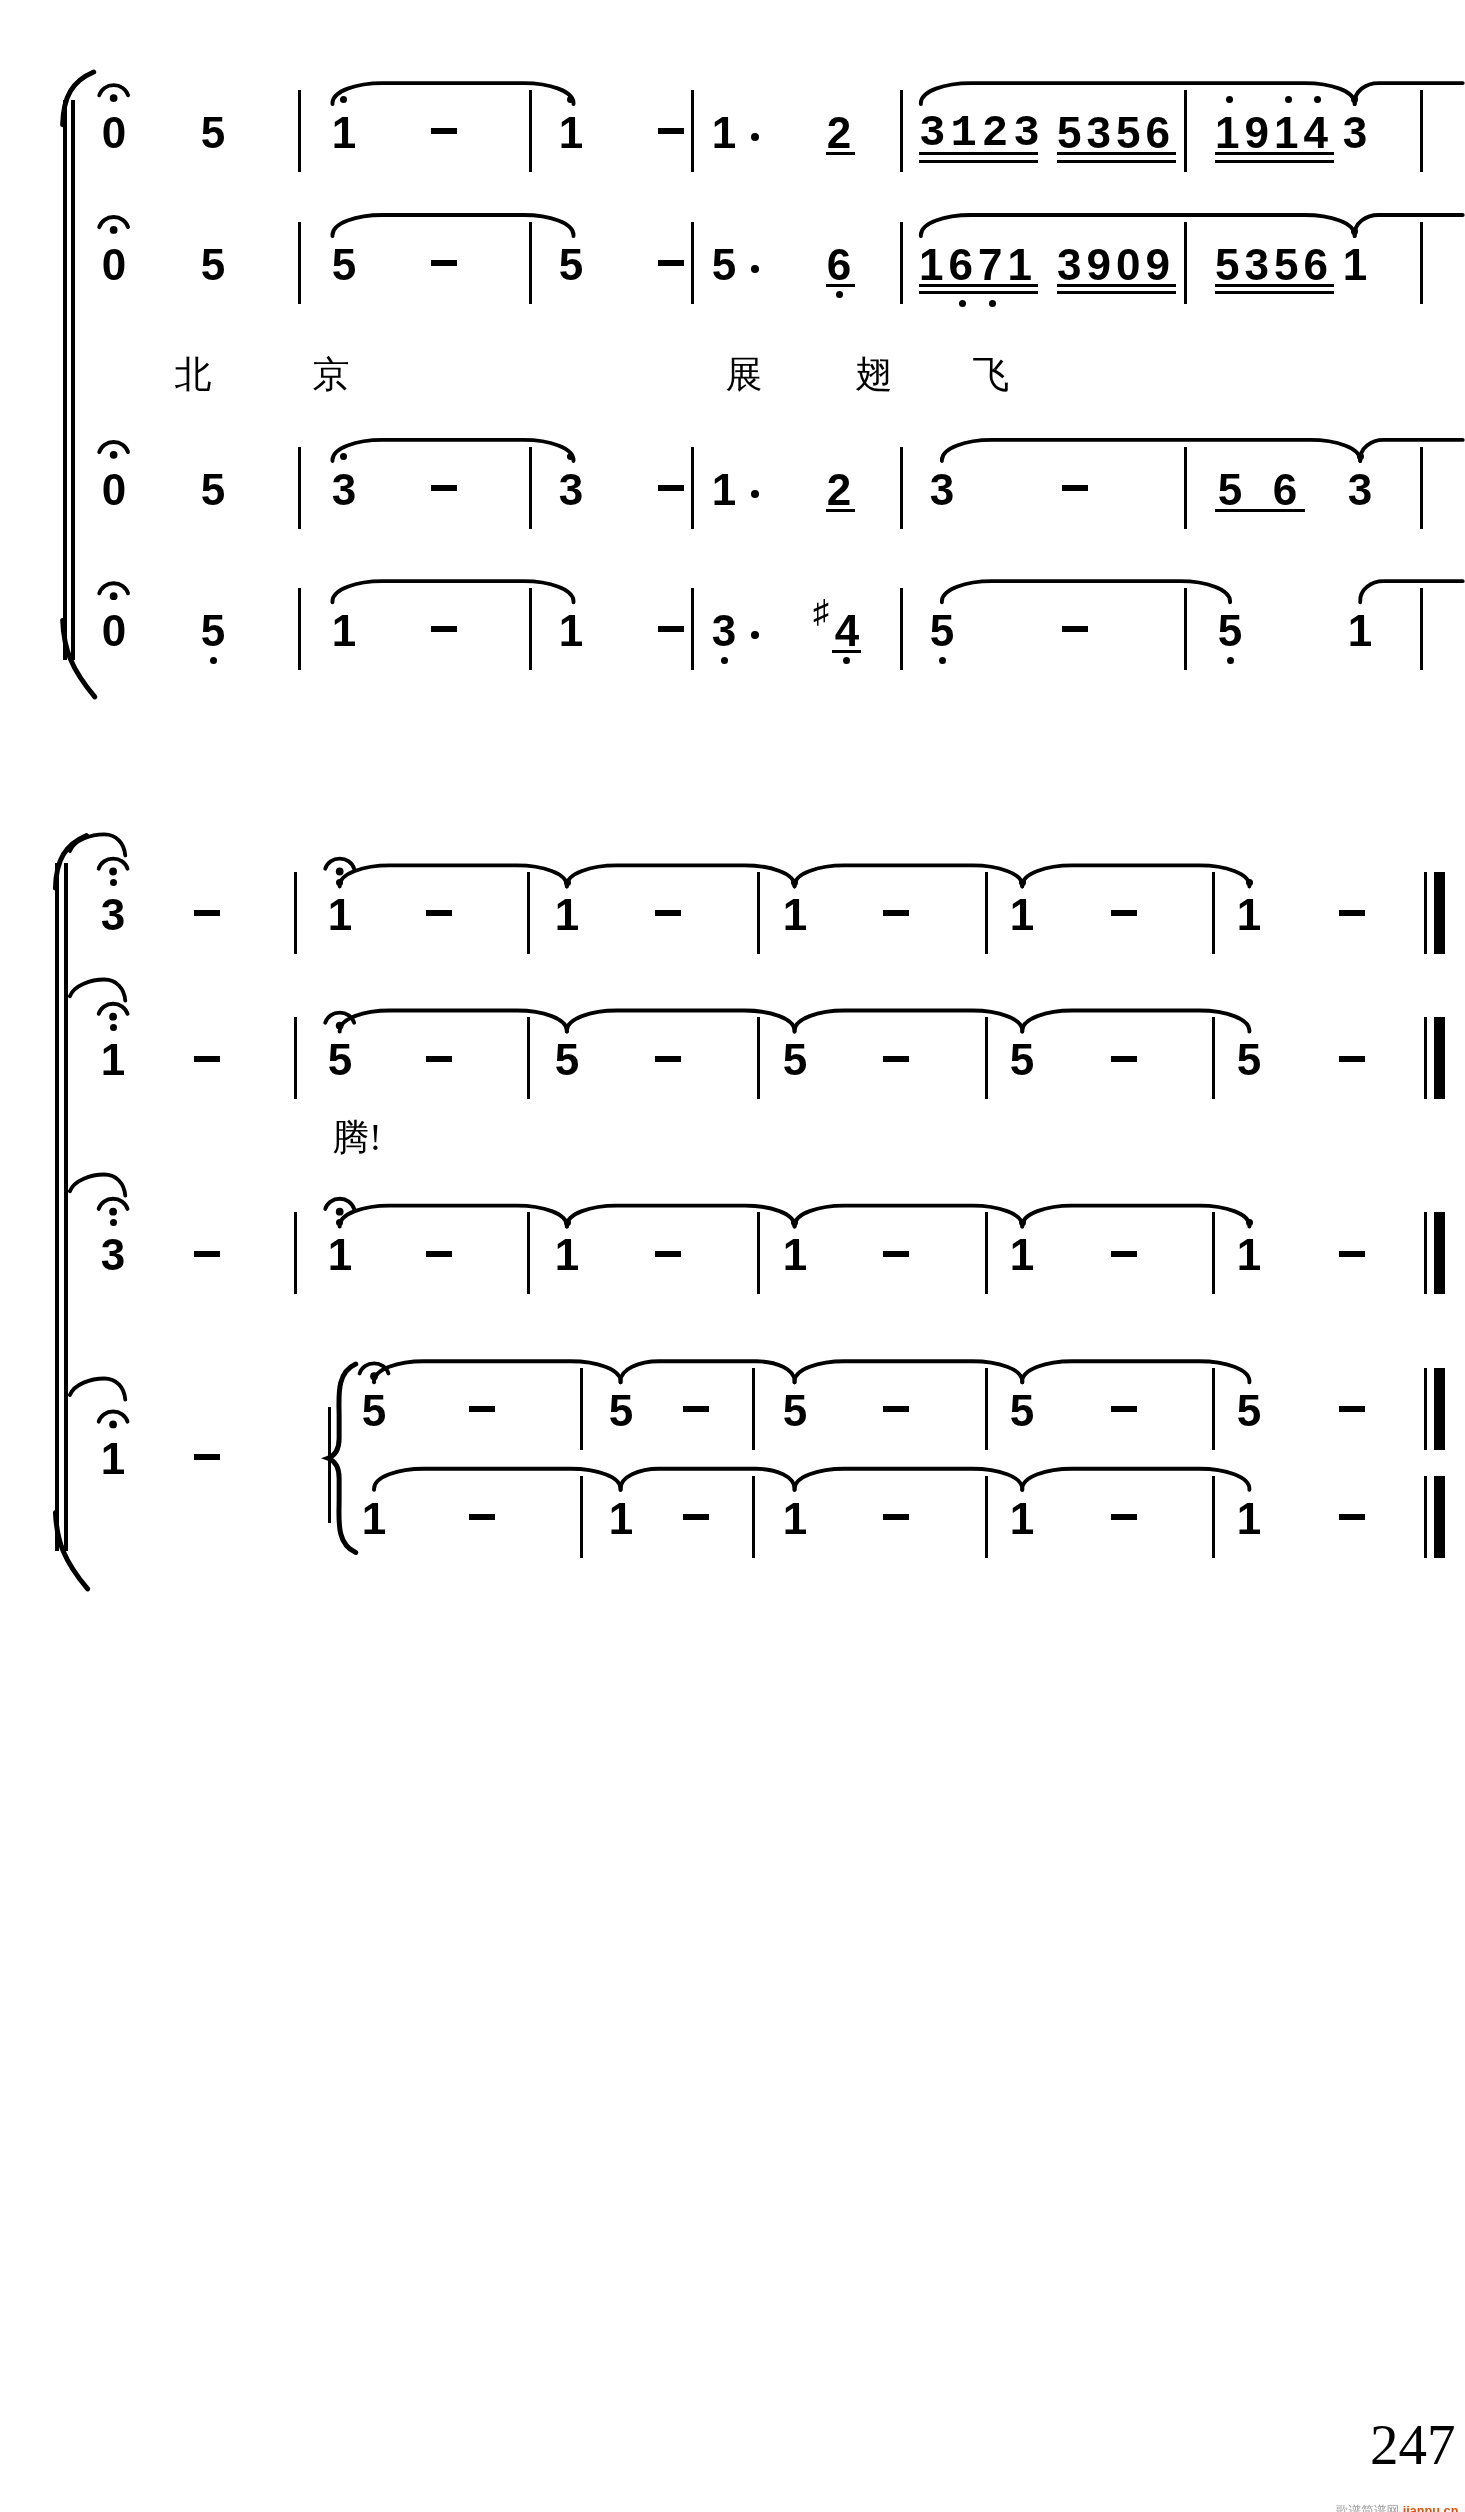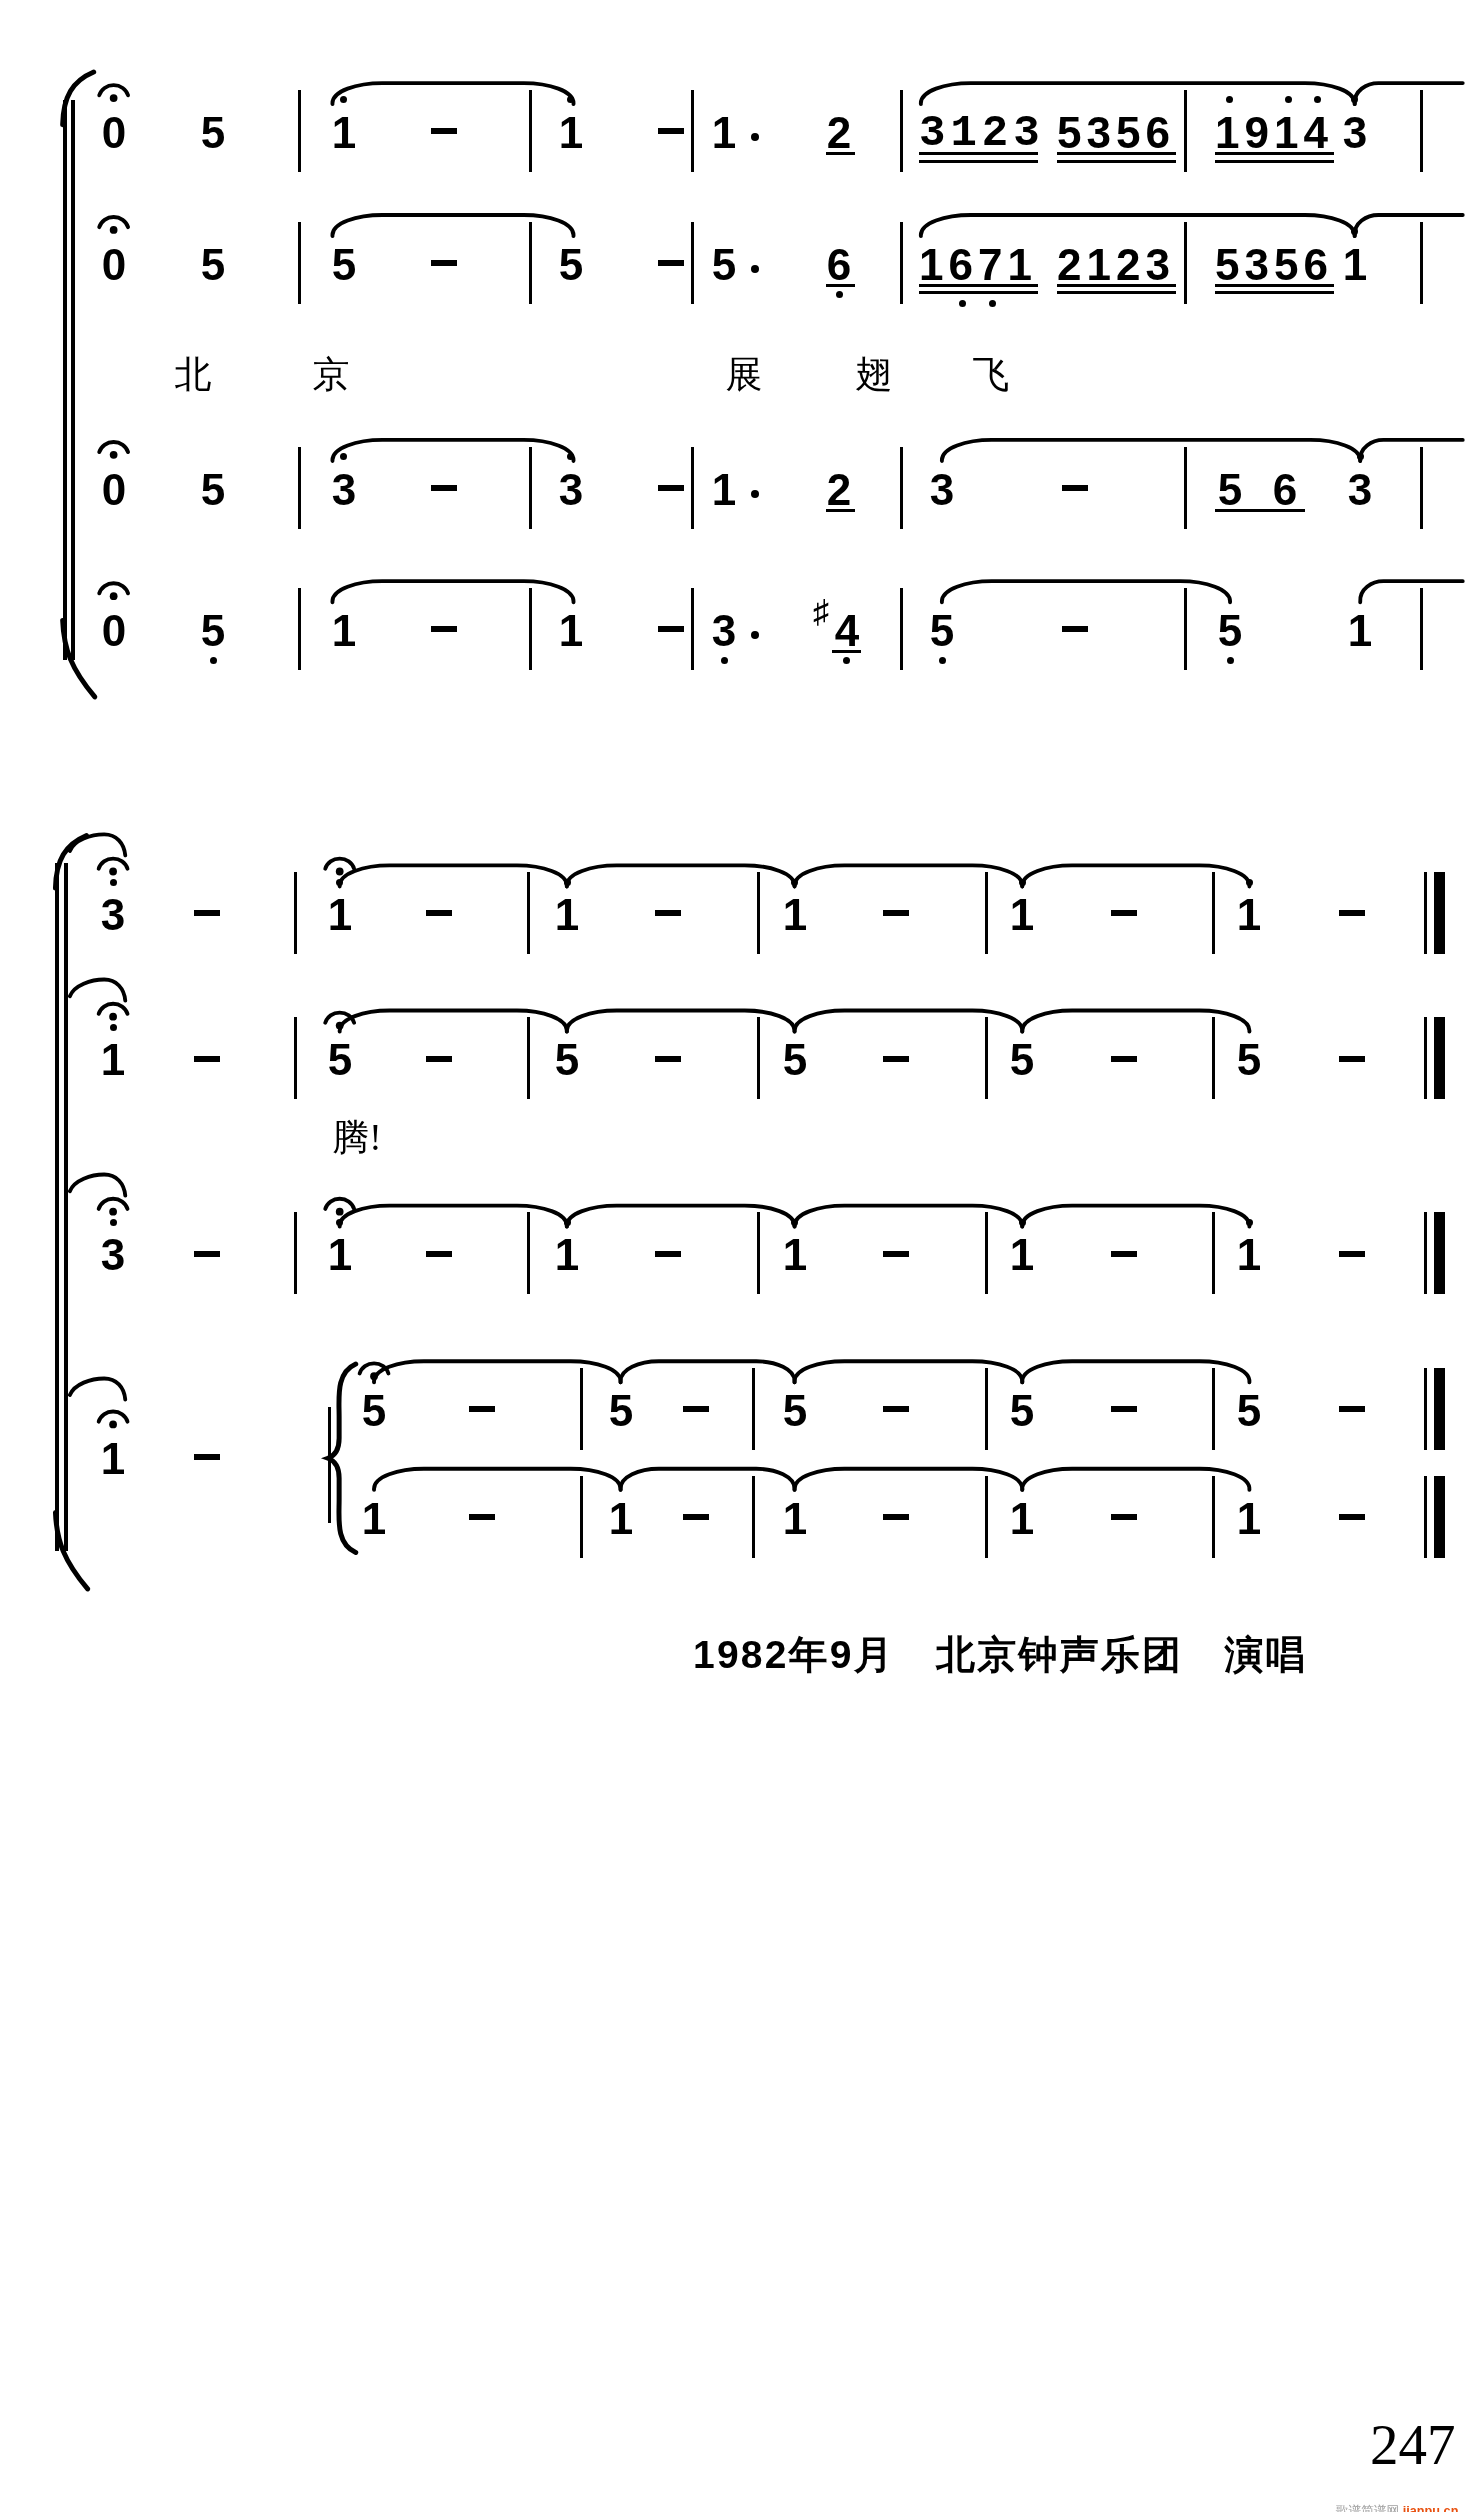--- a/index.html
+++ b/index.html
@@ -141,7 +141,7 @@
     <div class="abs note single" style="left: 724px; top: 243px;">5</div>
     <div class="abs note single" style="left: 839px; top: 243px;">6</div>
     <div class="abs note grp" style="left: 919px; top: 243px;">1671</div>
-    <div class="abs note grp" style="left: 1057px; top: 243px;">2123</div>
+    <div class="abs note grp" style="left: 1057px; top: 243px;">3909</div>
     <div class="abs note grp" style="left: 1215px; top: 243px;">5356</div>
     <div class="abs note single" style="left: 1355px; top: 243px;">1</div>
     <div class="abs" style="left: 1351px; top: 228px; width: 7.2px; height: 7.2px; background: rgb(0, 0, 0); border-radius: 50%;"></div>

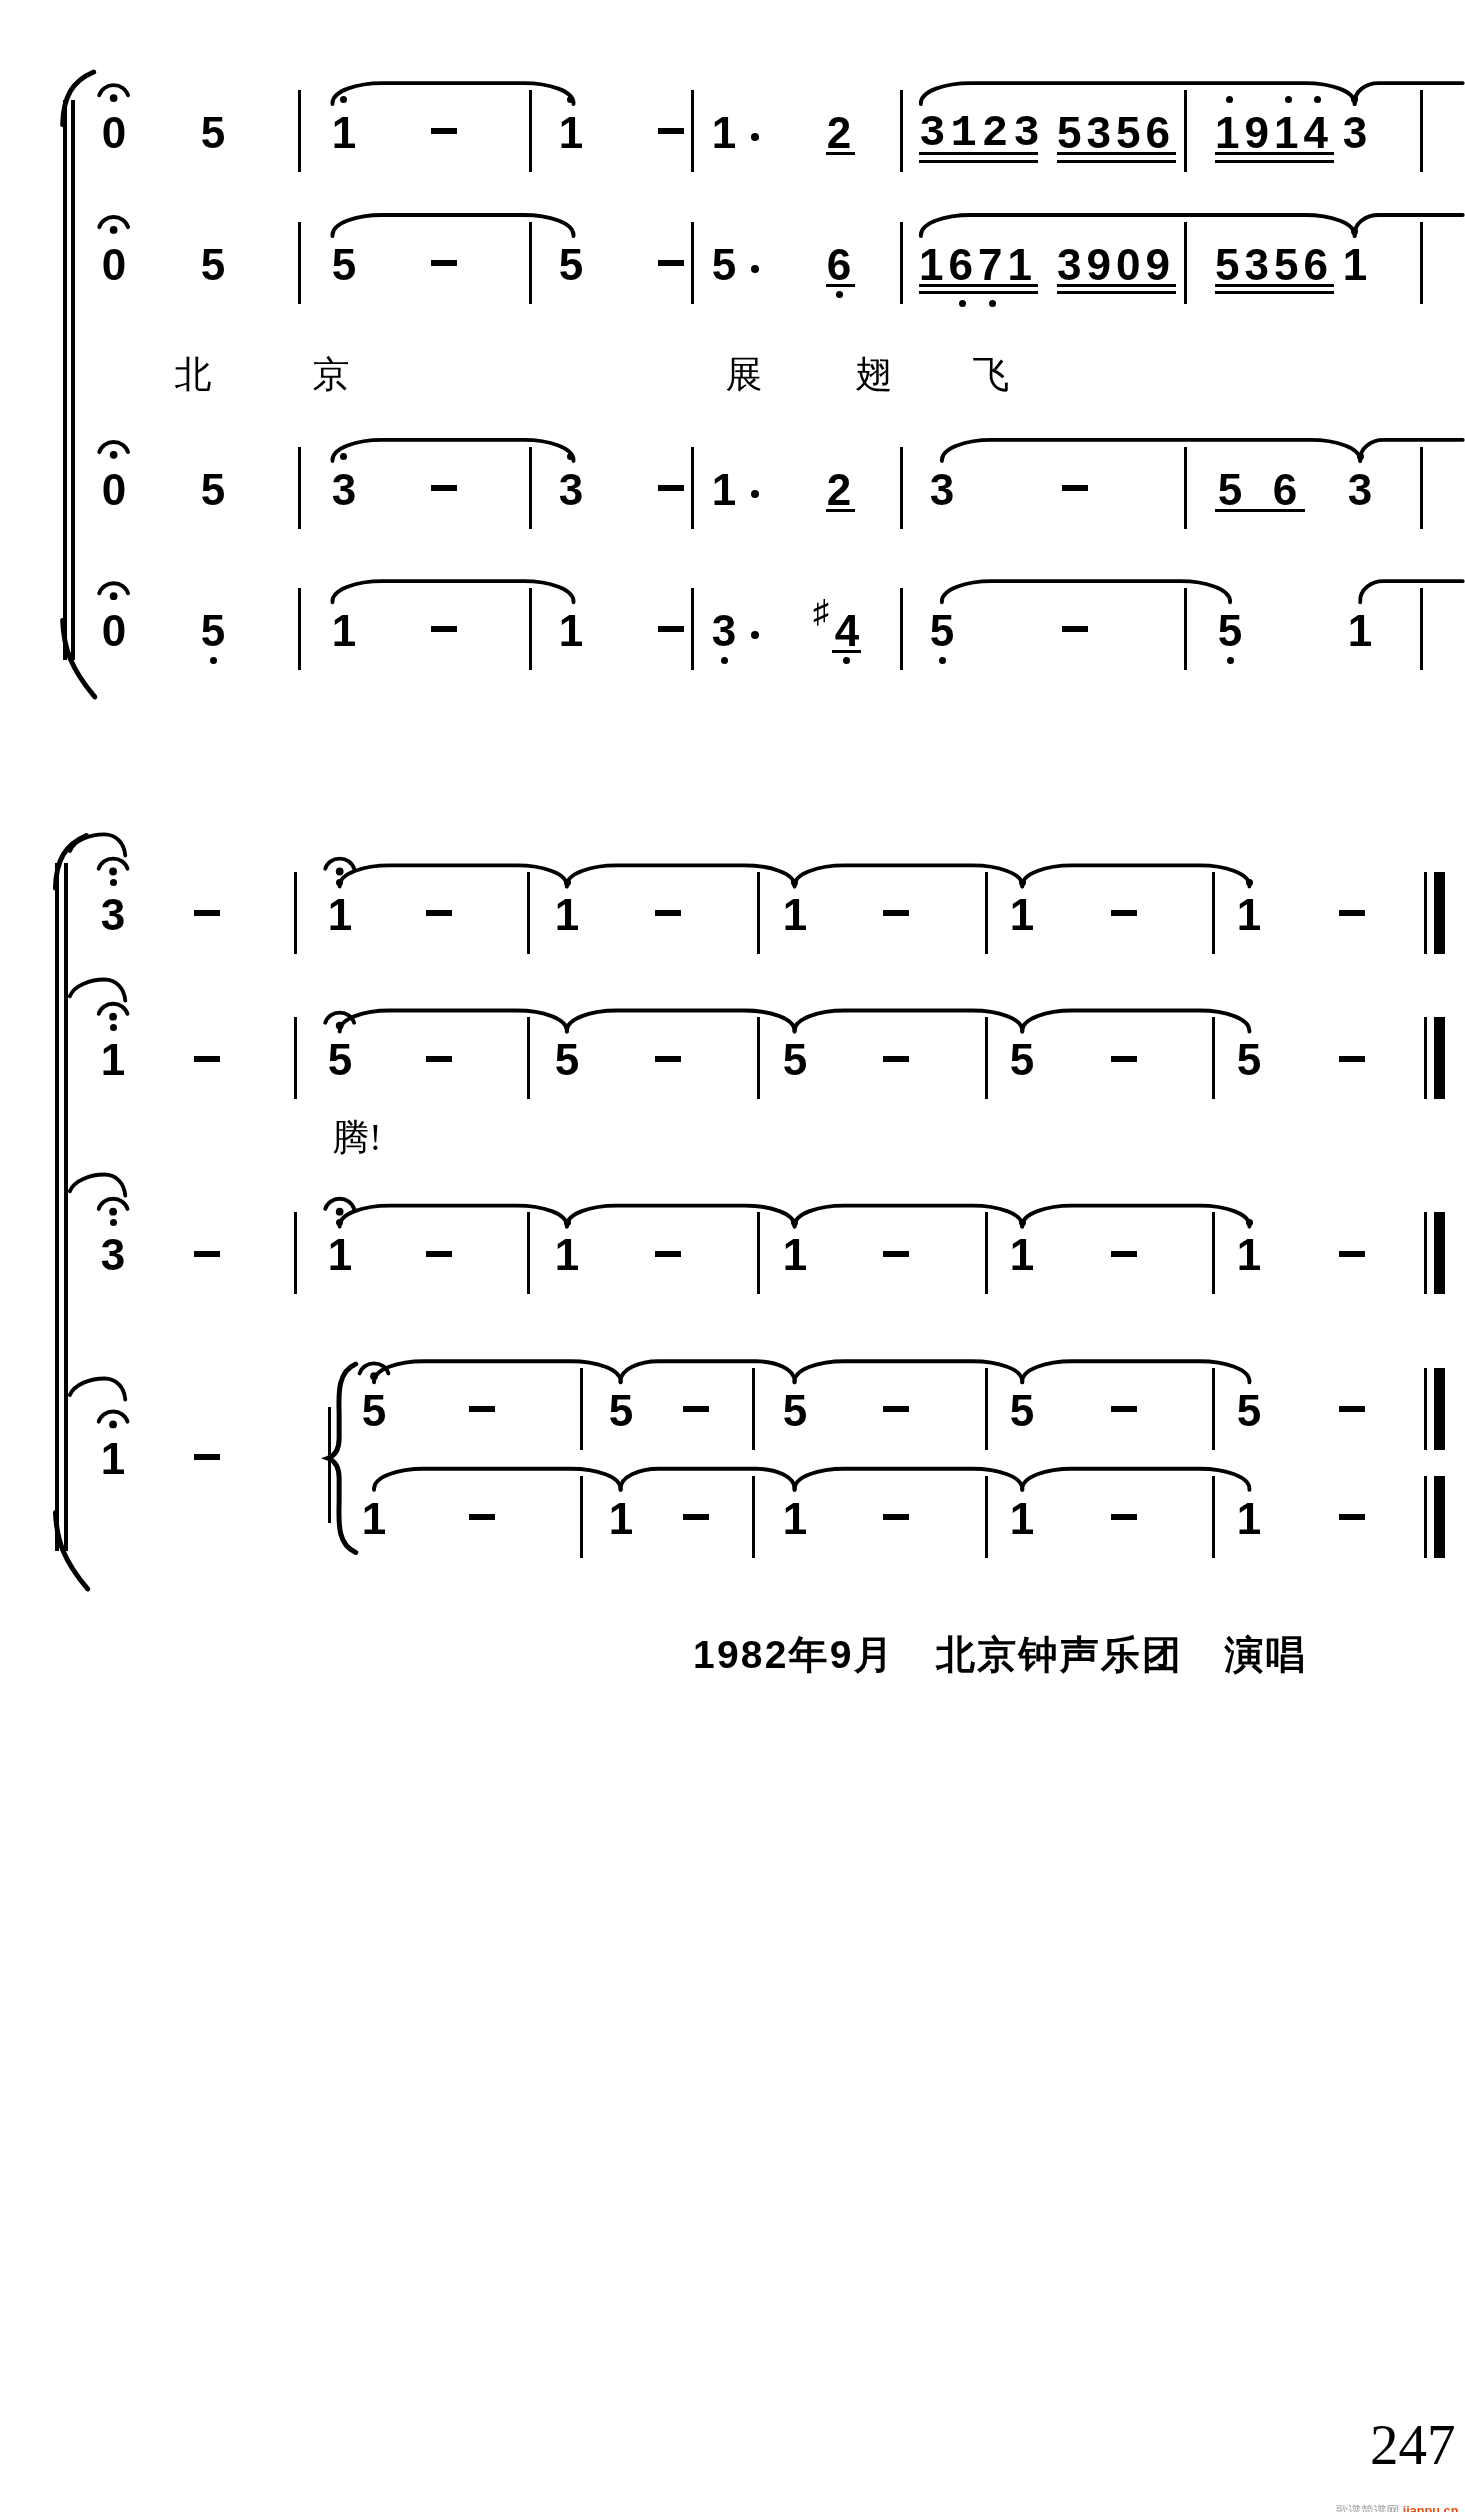--- a/index.html
+++ b/index.html
@@ -20,7 +20,6 @@
 <body>
 
 <div id="sheet">
-  <div class="abs credit-performance" style="left:693px;top:1633px;">1982年9月　北京钟声乐团　演唱</div>
   <div class="abs pagenum" style="left:1370px;top:2416px;">247</div>
   <div class="abs watermark" style="right:6.6px;top:2492px;">
     <span style="color: rgb(160, 160, 160);">歌谱简谱网 </span><span style="color: rgb(232, 80, 15); font-weight: bold;">jianpu.cn</span>

